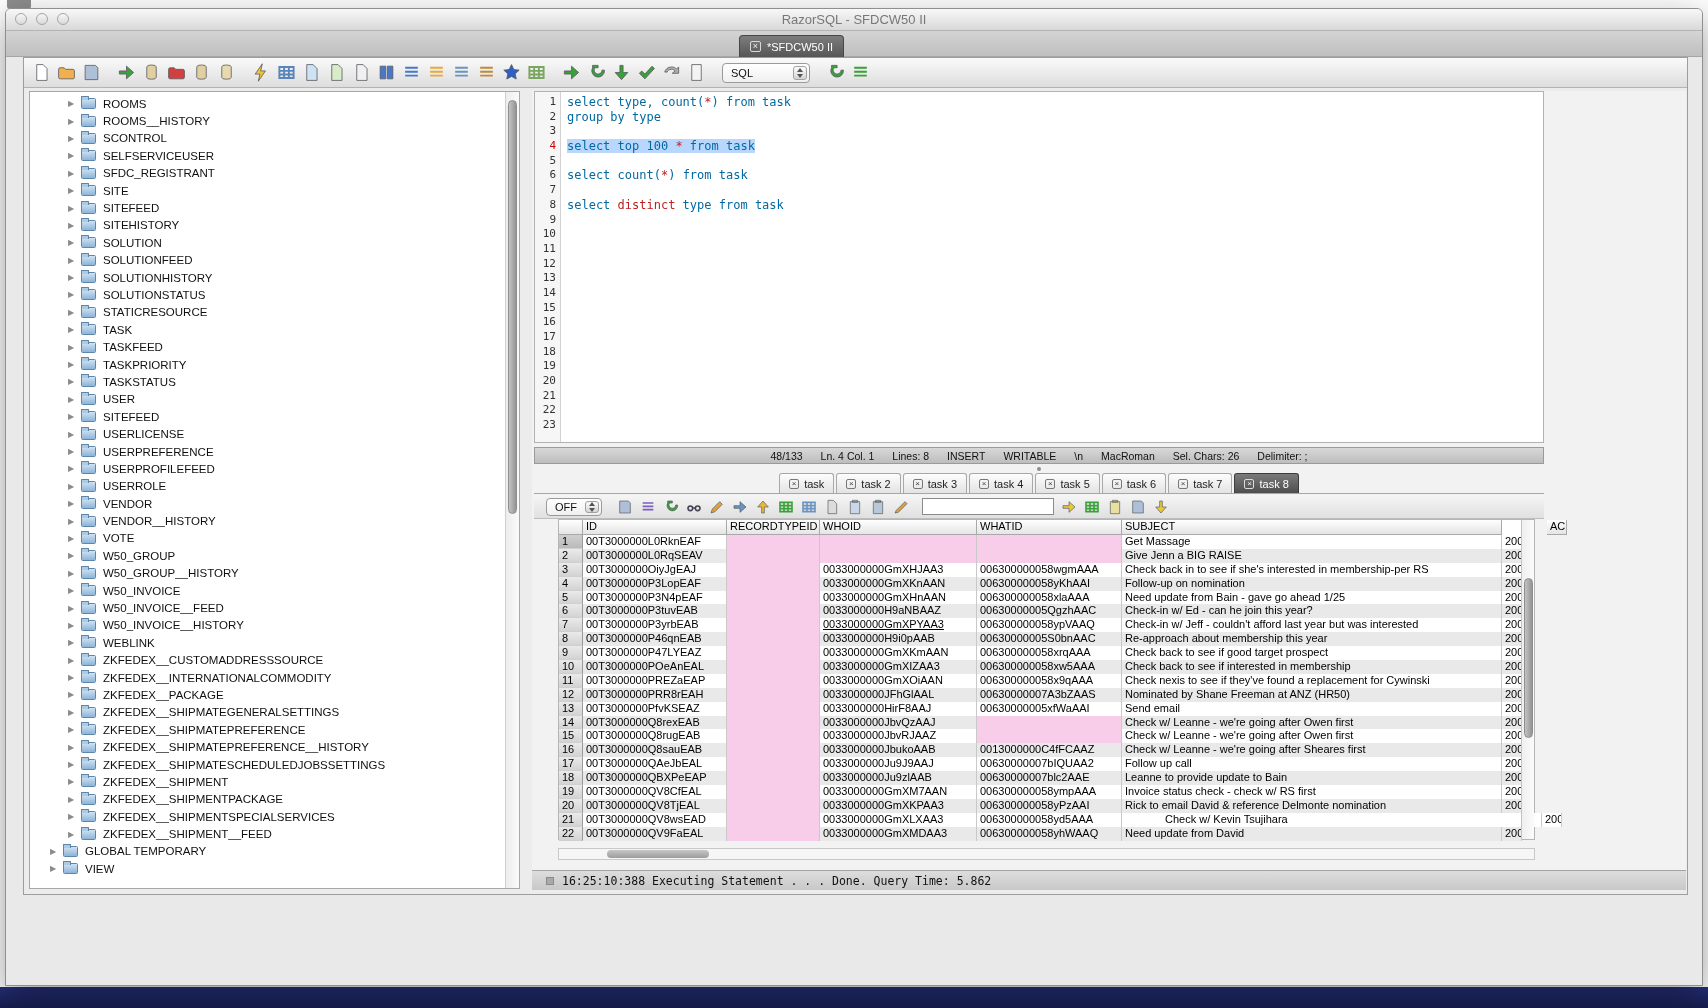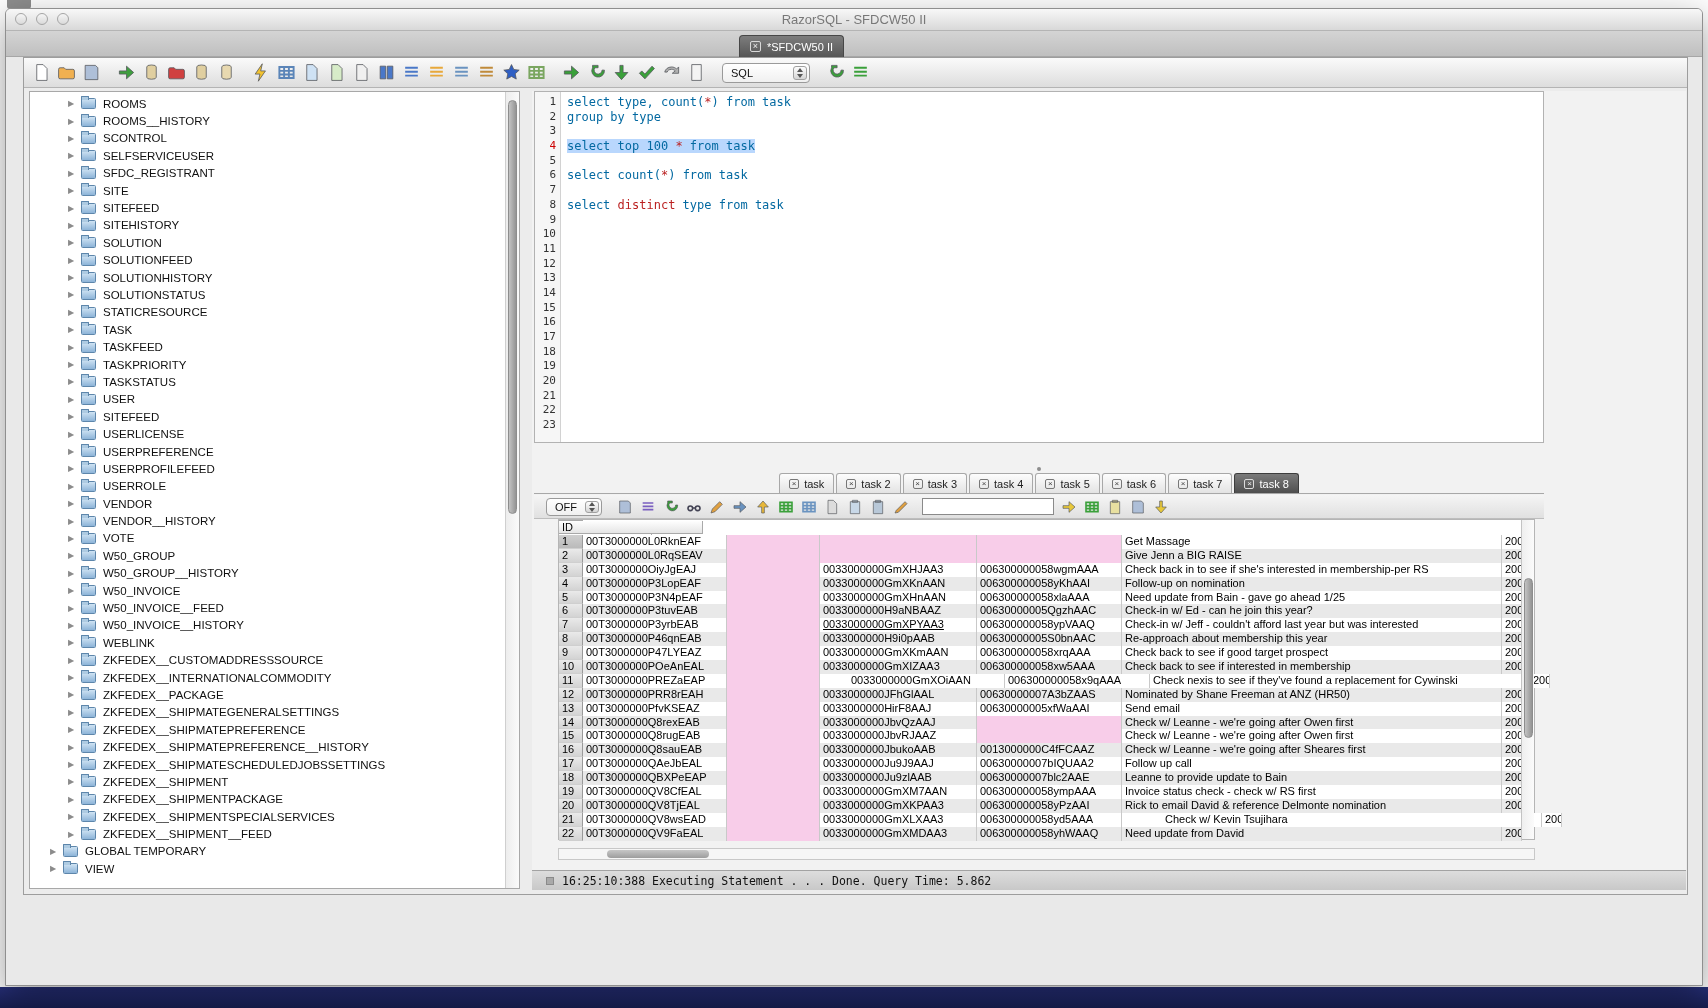--- a/index.html
+++ b/index.html
@@ -517,6 +517,17 @@
           <div class="code" id="code"><div class="line"><span class="tok-k">select</span><span class="tok-p"> type, </span><span class="tok-k">count</span><span class="tok-p">(</span><span class="tok-r">*</span><span class="tok-p">) </span><span class="tok-k">from</span><span class="tok-p"> task</span></div><div class="line"><span class="tok-k">group by</span><span class="tok-p"> type</span></div><div class="line"></div><div class="line"><span class="selbg"><span class="tok-k">select</span><span class="tok-p"> top 100 </span><span class="tok-r">*</span><span class="tok-p"> </span><span class="tok-k">from</span><span class="tok-p"> task</span></span></div><div class="line"></div><div class="line"><span class="tok-k">select</span><span class="tok-p"> </span><span class="tok-k">count</span><span class="tok-p">(</span><span class="tok-r">*</span><span class="tok-p">) </span><span class="tok-k">from</span><span class="tok-p"> task</span></div><div class="line"></div><div class="line"><span class="tok-k">select</span><span class="tok-p"> </span><span class="tok-r">distinct</span><span class="tok-p"> type </span><span class="tok-k">from</span><span class="tok-p"> task</span></div></div>
         </div>
 
+        <div class="editor-status" id="estatus">
+            <span>48/133</span>
+            <span>Ln. 4 Col. 1</span>
+            <span>Lines: 8</span>
+            <span>INSERT</span>
+            <span>WRITABLE</span>
+            <span>\n</span>
+            <span>MacRoman</span>
+            <span>Sel. Chars: 26</span>
+            <span>Delimiter: ;</span>
+          </div>
         <div class="split-dot"></div>
 
         <div class="rtabs" id="rtabs">

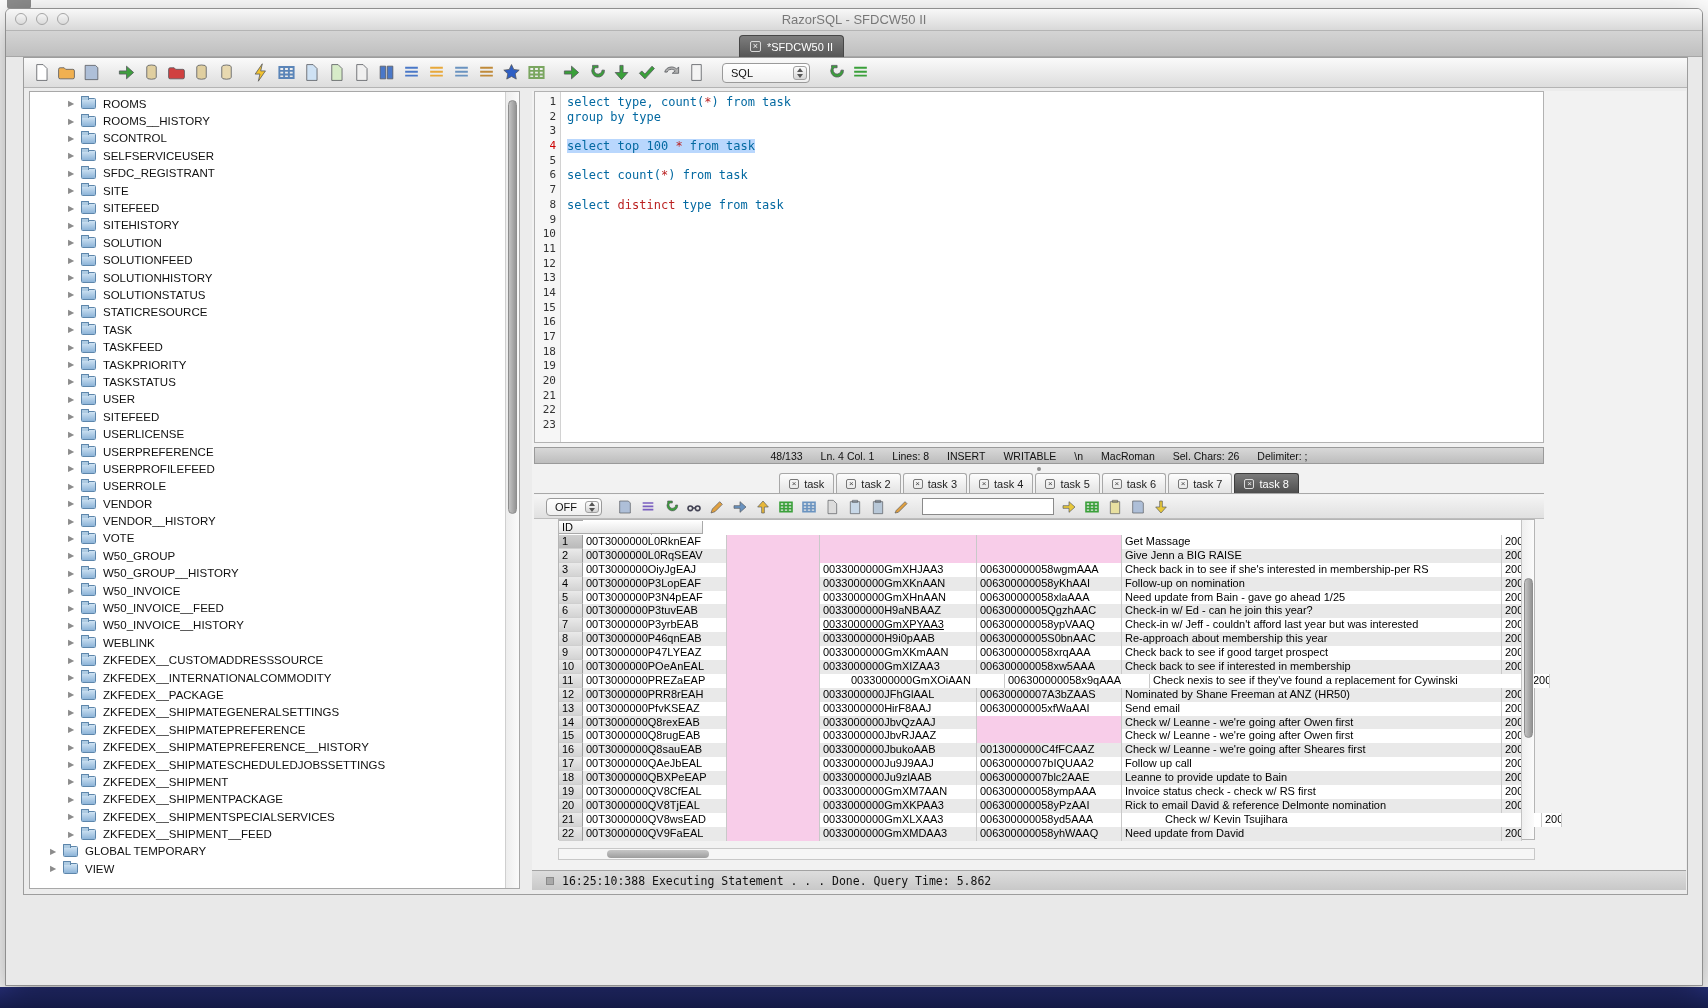--- a/index.html
+++ b/index.html
@@ -53,7 +53,7 @@
   .rsearch { width:132px; height:17px; border:1px solid #8a8a8a; background:#fff; font-size:11px; margin-left:6px; padding:0 3px; }
   .grid { position:absolute; left:26px; top:428px; width:977px; height:321px; background:#fff; border:1px solid #b5b5b5; }
   .ghead, .grow { display:flex; }
-  .ghead { height:15px;flex-direction:column; }
+  .ghead { height:15px; }
   .gh { flex:none; border-right:1px solid #a9a9a9; border-bottom:1px solid #a9a9a9; background:linear-gradient(#fefefe,#e5e5e5); font-size:11px; padding:0 0 0 3px; overflow:hidden; white-space:nowrap; color:#000; }
   .grow { height:13.9px; }
   .gc { flex:none; border-right:1px solid #c9c9c9; font-size:11px; line-height:13.5px; padding-left:3px; overflow:hidden; white-space:nowrap; background:#fff; color:#000; }

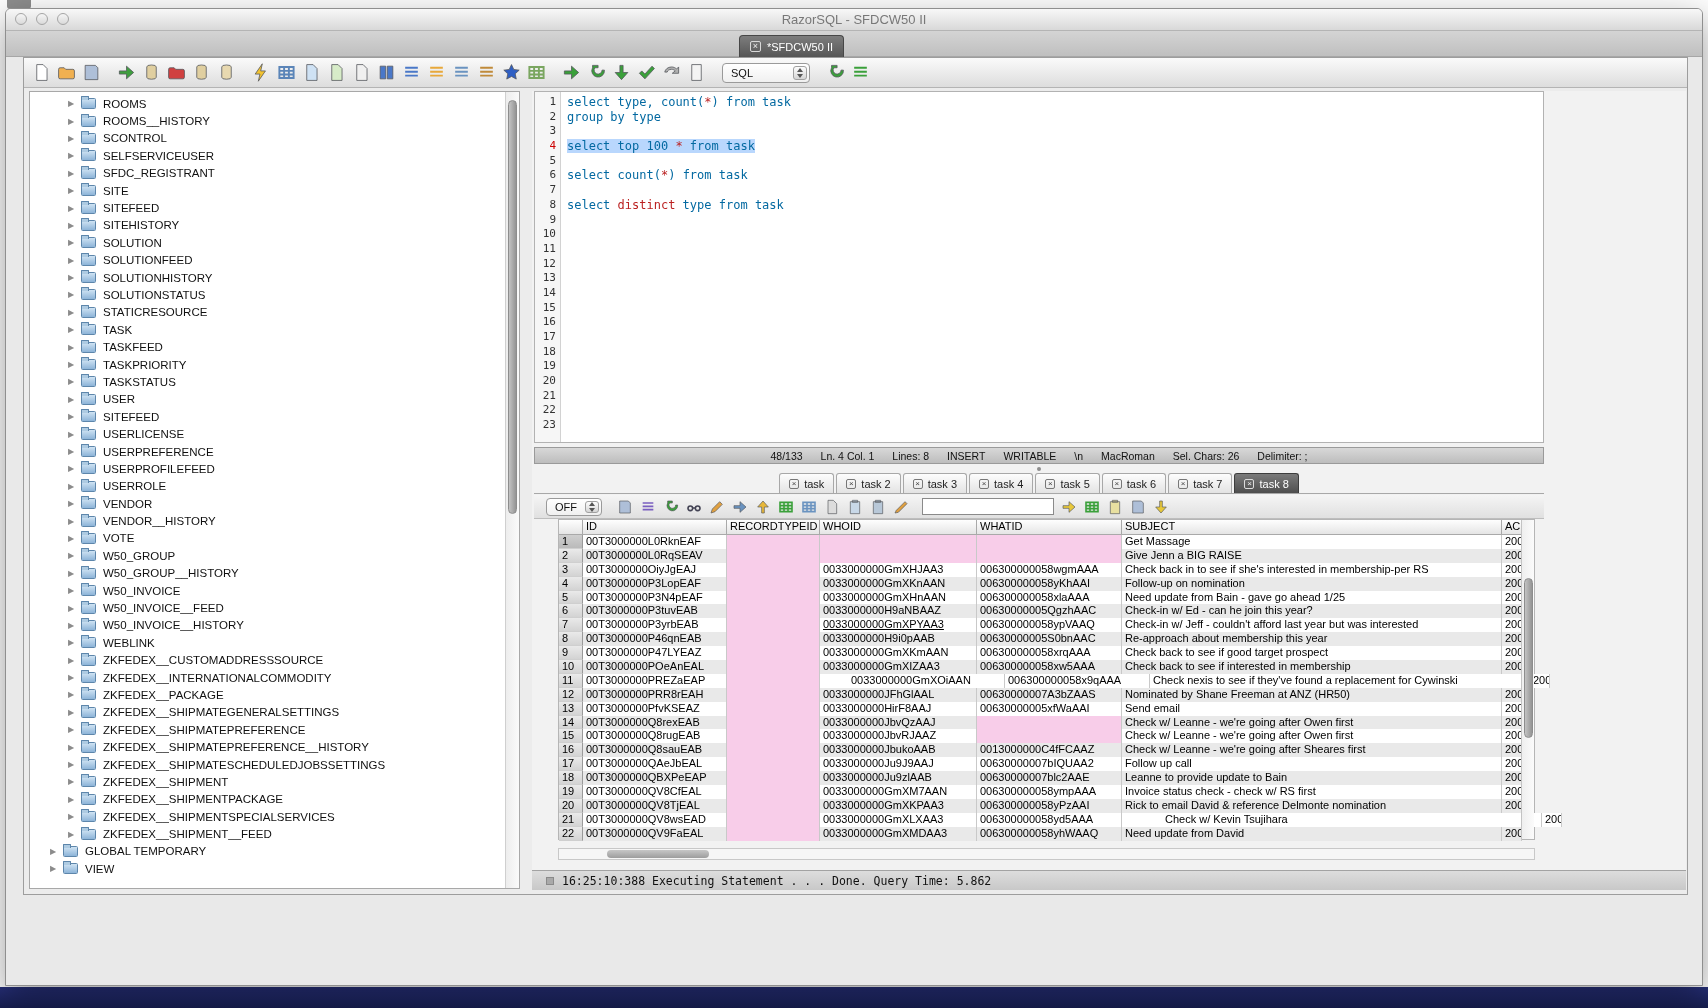--- a/index.html
+++ b/index.html
@@ -678,7 +678,7 @@
               <div class="gh" style="width: 157px;">WHOID</div>
               <div class="gh" style="width: 145px;">WHATID</div>
               <div class="gh" style="width: 380px;">SUBJECT</div>
-              <div class="gh" style="width: 20px;">AC</div>
+              <div class="gh" style="width: 20px; margin-left: 45px;">AC</div>
             </div>
           <div id="gbody">
               <div class="grow">

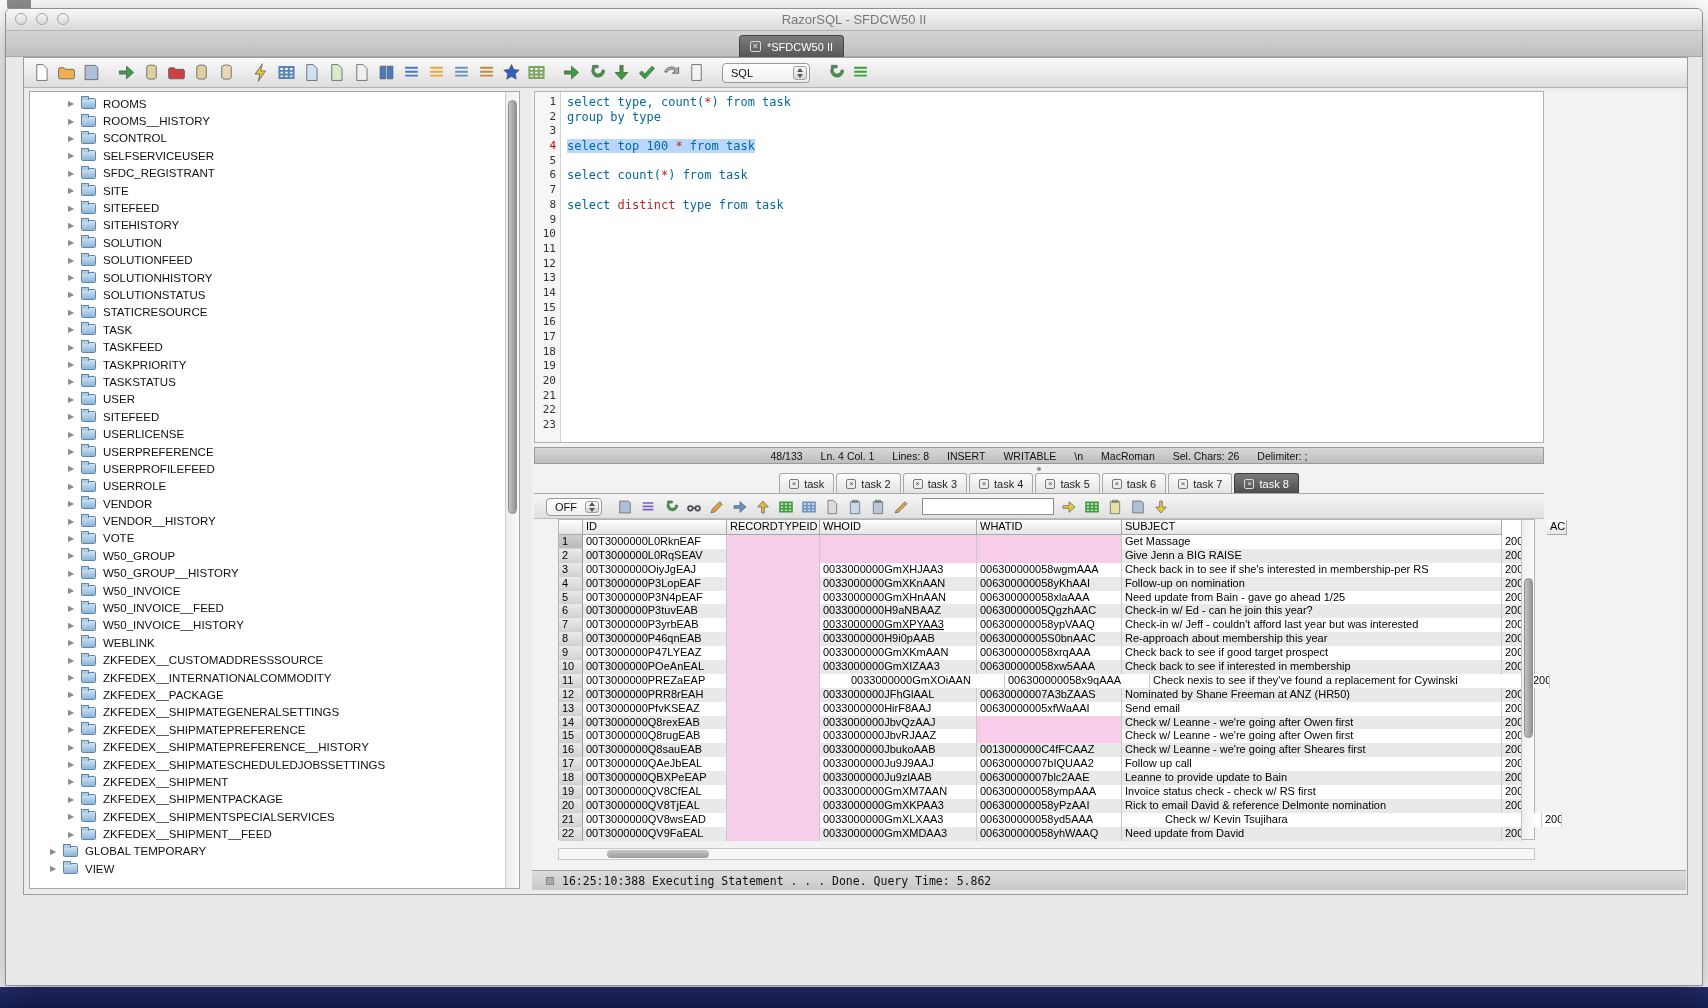--- a/index.html
+++ b/index.html
@@ -775,7 +775,7 @@
                 <div class="gc num" style="width: 24px;">11</div>
                 <div class="gc" style="width: 144px;">00T3000000PREZaEAP</div>
                 <div class="gc nul" style="width: 93px;"></div>
-                <div class="gc" style="width: 157px; margin-left: 28px;">0033000000GmXOiAAN</div>
+                <div class="gc" style="width: 157px;">0033000000GmXOiAAN</div>
                 <div class="gc" style="width: 145px;">006300000058x9qAAA</div>
                 <div class="gc" style="width: 380px;">Check nexis to see if they've found a replacement for Cywinski</div>
                 <div class="gc" style="width: 20px;">200</div>

